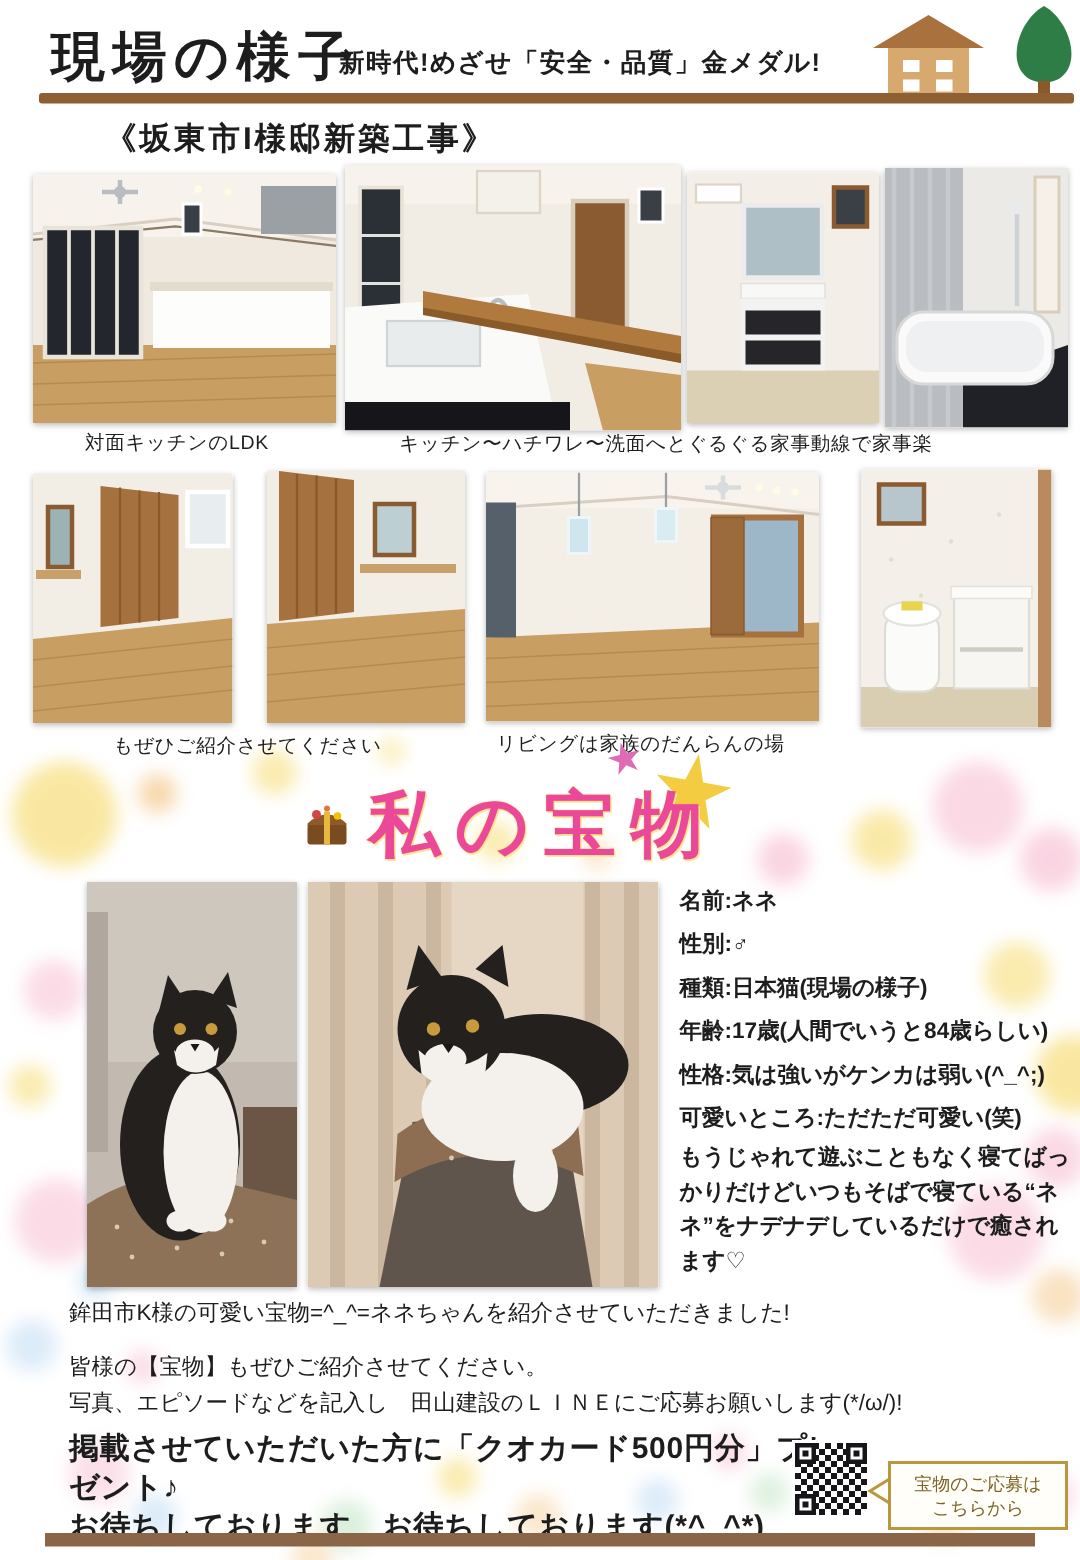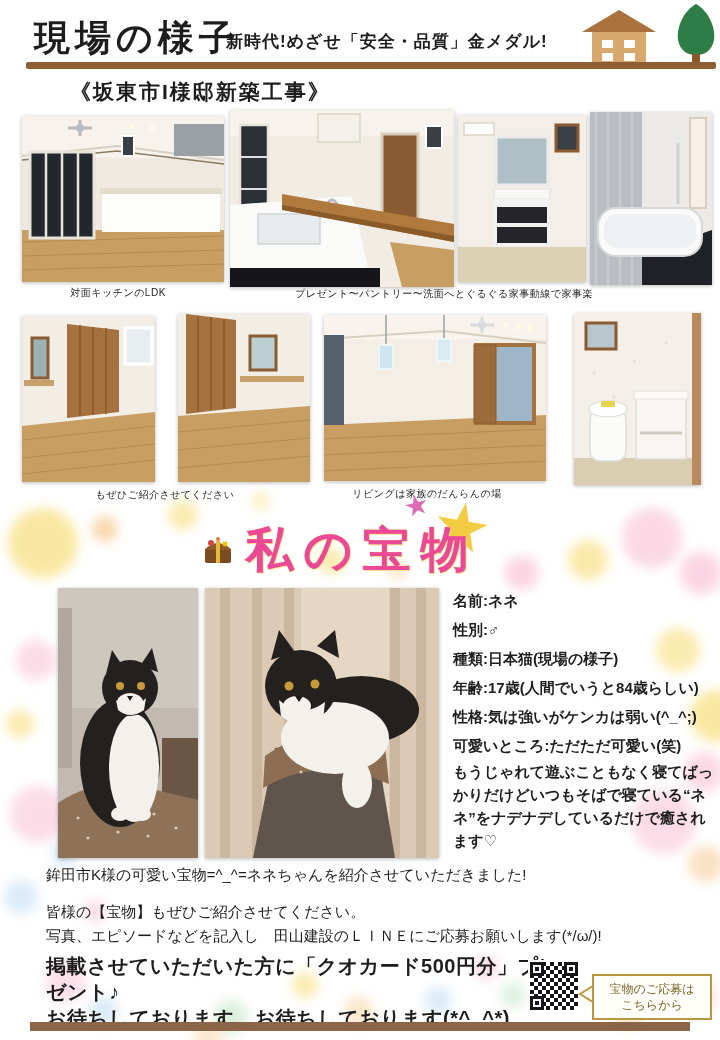--- a/index.html
+++ b/index.html
@@ -15,7 +15,7 @@
   
   .photo{position:absolute;background:#fff;box-shadow:0 1px 4px rgba(0,0,0,.28);}
   .photo svg{display:block;width:100%;height:100%;}
-  .caption{position:absolute;font-size:10px;text-align:center;letter-spacing:.5px;}
+  .caption{position:absolute;font-size:13px;text-align:center;letter-spacing:.5px;}
   
   .treasure-title{left:150px;top:514px;width:380px;height:72px;display:flex;align-items:center;
       justify-content:center;gap:10px;}

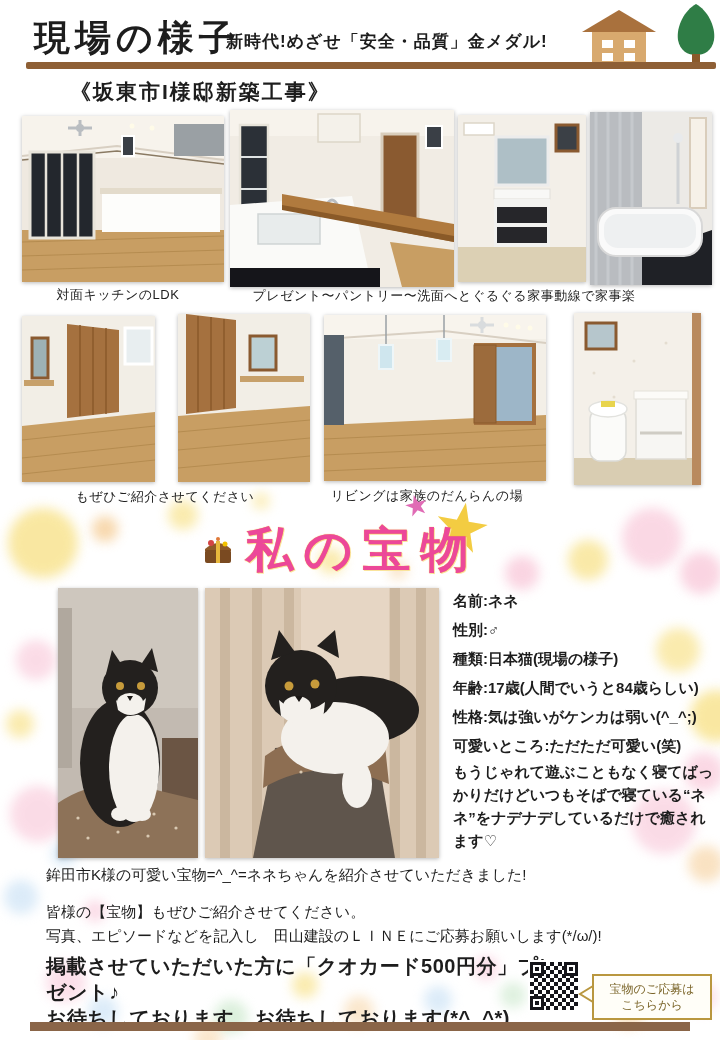--- a/index.html
+++ b/index.html
@@ -162,7 +162,7 @@
     </svg>
   </div>
   <div class="caption" style="left:28px;top:286px;width:180px">対面キッチンのLDK</div>
-  <div class="caption" style="left:248px;top:287px;width:392px">プレゼント〜パントリー〜洗面へとぐるぐる家事動線で家事楽</div>
+  <div class="caption" style="left:248px;top:287px;width:392px">キッチン〜ハチワレ〜洗面へとぐるぐる家事動線で家事楽</div>
 
   <div class="photo" style="left:22px;top:316px;width:133px;height:166px">
     <svg viewBox="0 0 133 166" preserveAspectRatio="none">

